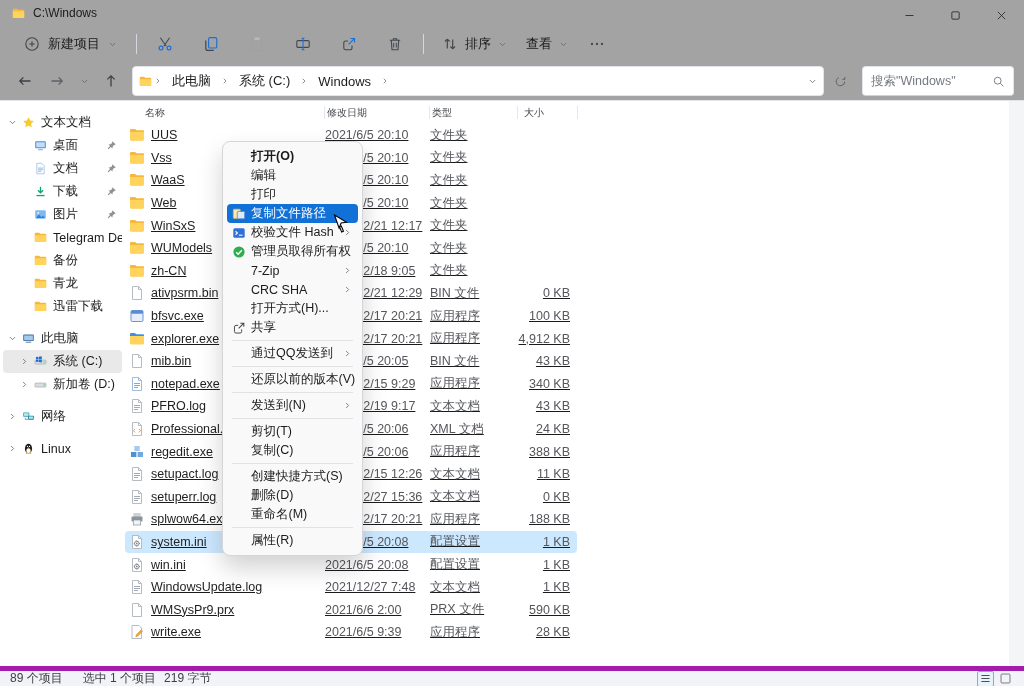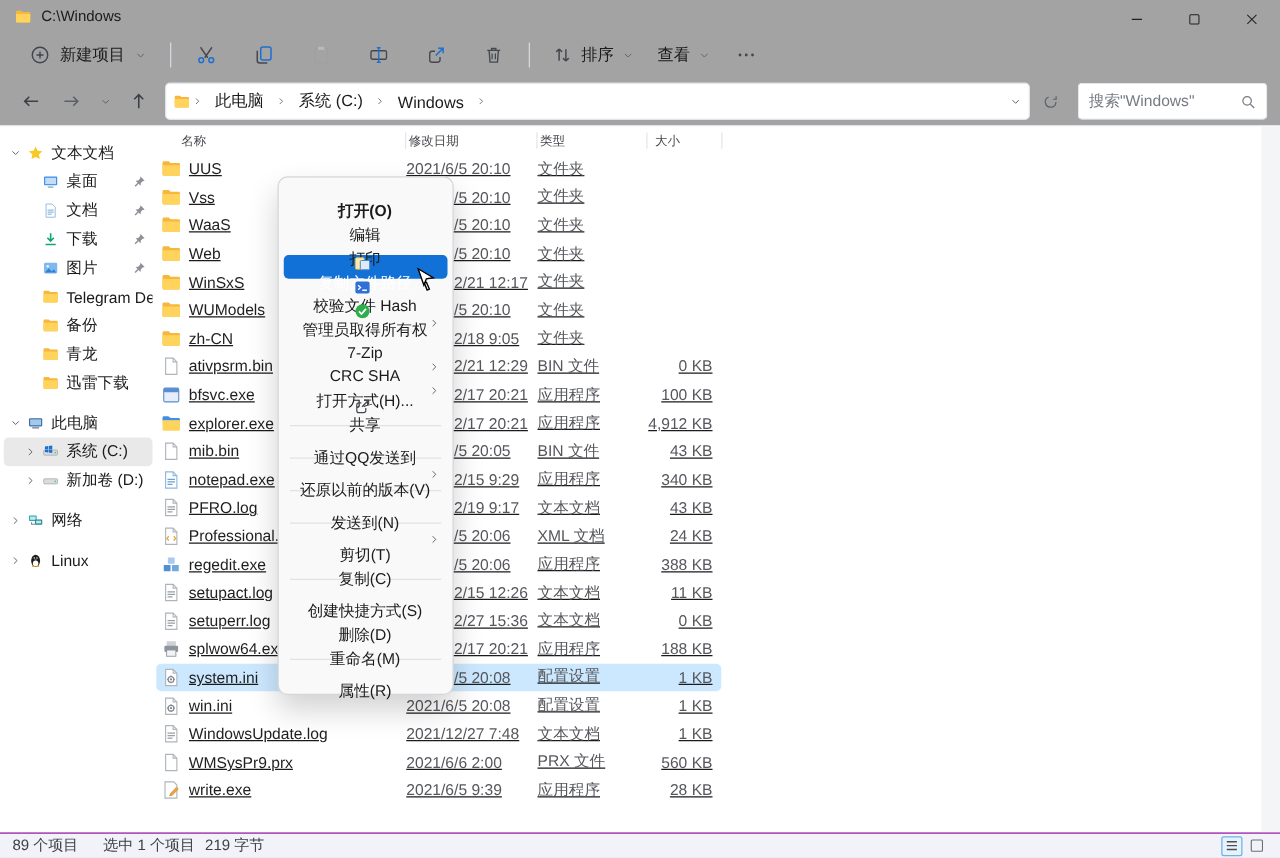--- a/index.html
+++ b/index.html
@@ -62,7 +62,7 @@
   .c-size{width:52px;text-align:right;color:#55575c;white-space:nowrap;}
   
   #ctx{position:absolute;left:222px;top:141px;width:141px;background:#f9f9f9;border:1px solid #d4d6da;border-radius:8px;box-shadow:0 12px 24px rgba(0,0,0,.18);padding:5px 0;z-index:50;}
-  .mi{display:flex;align-items:center;height:19px;margin:0 4px;padding:0 6px 0 5px;border-radius:4px;font-size:12.5px;color:#1b1b1b;white-space:nowrap;flex-direction:column;}
+  .mi{display:flex;align-items:center;height:19px;margin:0 4px;padding:0 6px 0 5px;border-radius:4px;font-size:12.5px;color:#1b1b1b;white-space:nowrap;}
   .mi .mic{width:19px;height:14px;display:inline-flex;flex:0 0 auto;}
   .mi .mic svg{width:14px;height:14px;}
   .mi .sub{margin-left:auto;width:9px;height:9px;display:inline-flex;}

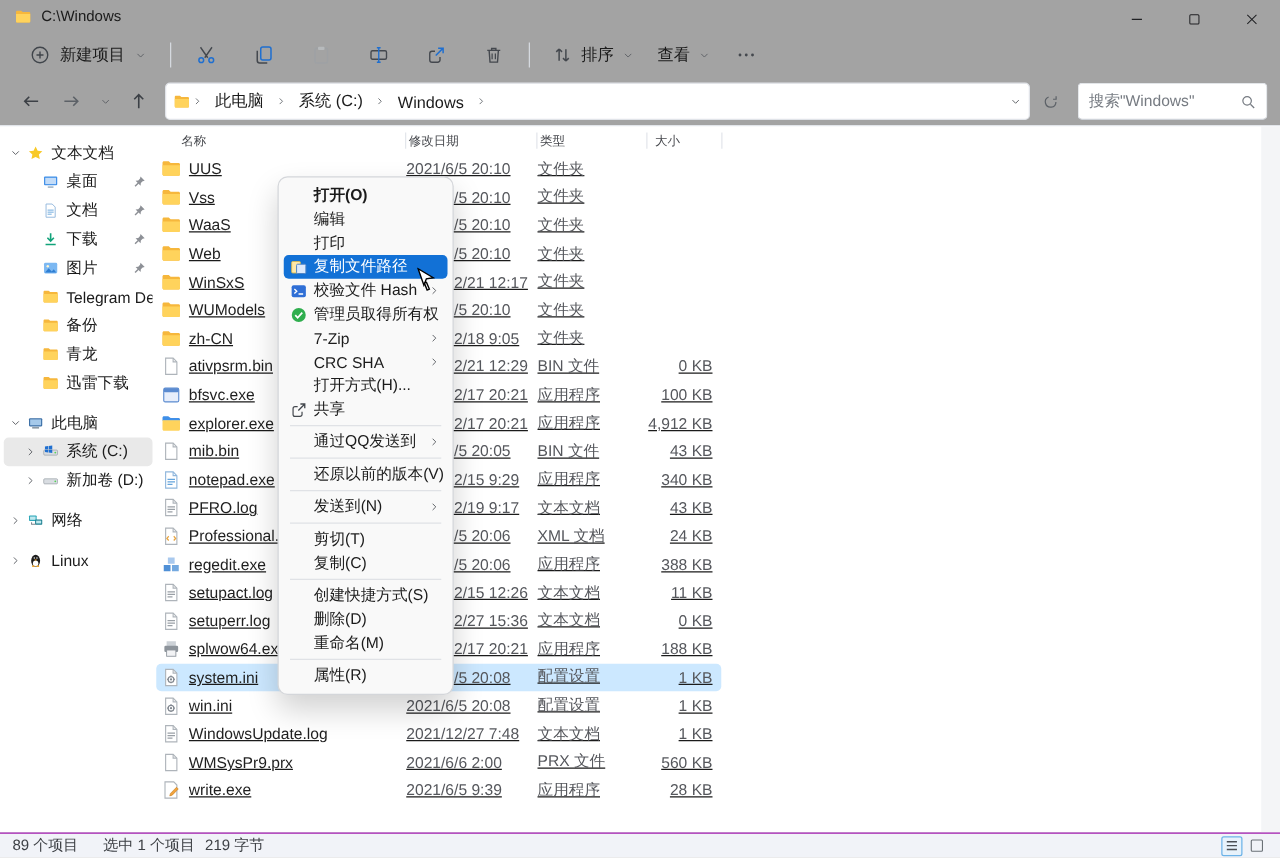--- a/index.html
+++ b/index.html
@@ -794,7 +794,7 @@
             <span class="c-name">WMSysPr9.prx</span>
             <span class="c-date">2021/6/6 2:00</span>
             <span class="c-type">PRX 文件</span>
-            <span class="c-size">560 KB</span>
+            <span class="c-size">590 KB</span>
           </div>
           <div class="row">
             <span class="icon c-icon">

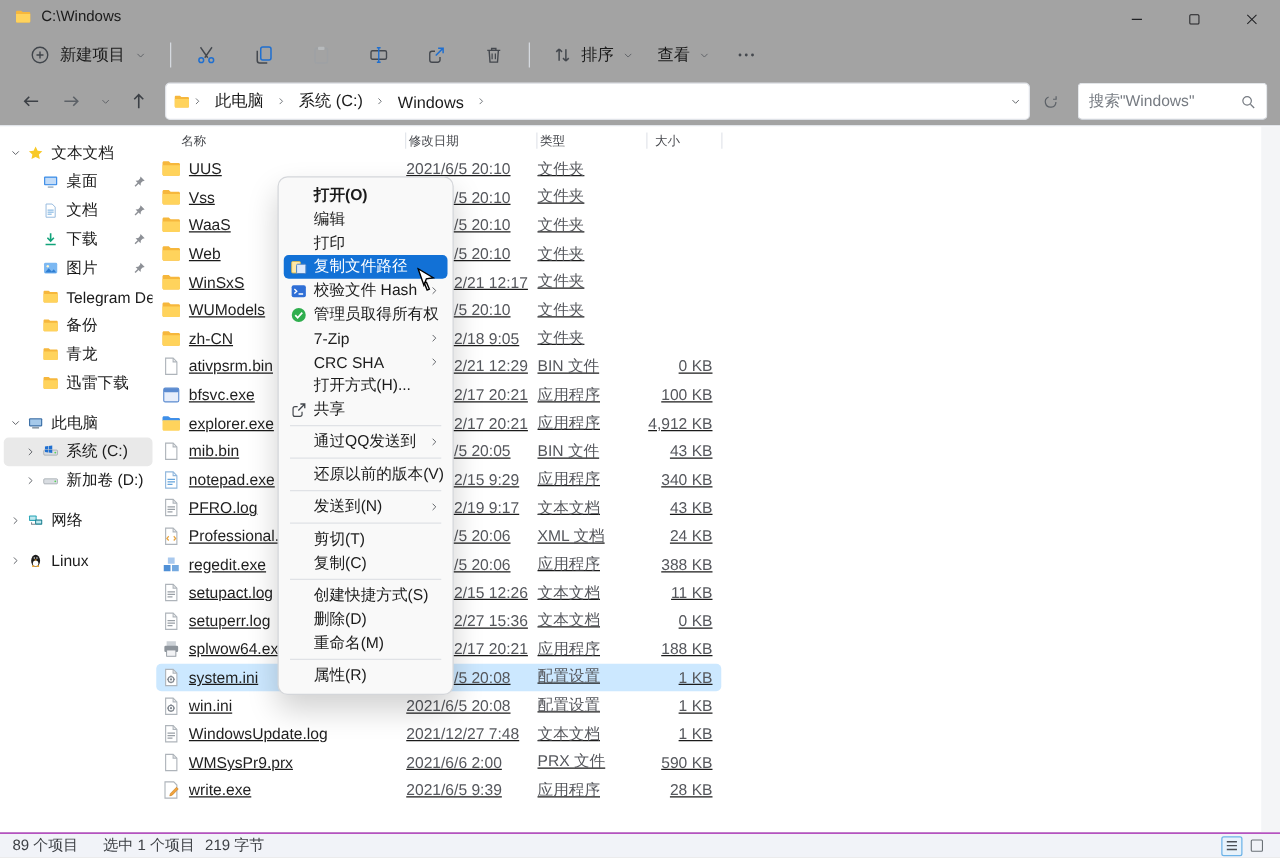--- a/index.html
+++ b/index.html
@@ -70,7 +70,7 @@
   .mi.hl{background:#1271d6;color:#fff;}
   .msep{height:1px;background:#e0e2e6;margin:3px 9px;}
   
-  .statusbar{position:absolute;left:0;bottom:0;right:0;height:20px;background:#f1f3f8;border-top:1px solid #a21caf;display:flex;align-items:center;padding:0 10px;font-size:12px;color:#3d4045;}
+  .statusbar{position:absolute;left:0;bottom:0;right:0;height:20px;background:#f1f3f8;border-top:5px solid #a21caf;display:flex;align-items:center;padding:0 10px;font-size:12px;color:#3d4045;}
   .sb-count{margin-right:20px;}
   .sb-sel{margin-right:8px;}
   .sb-views{margin-left:auto;display:flex;gap:3px;align-items:center;}

